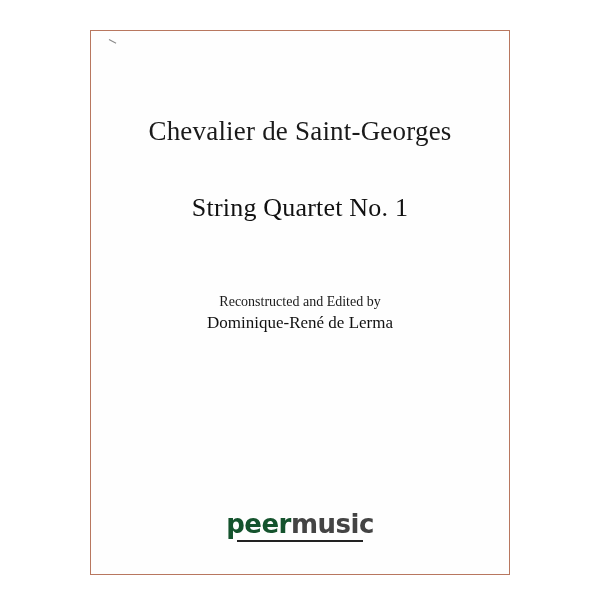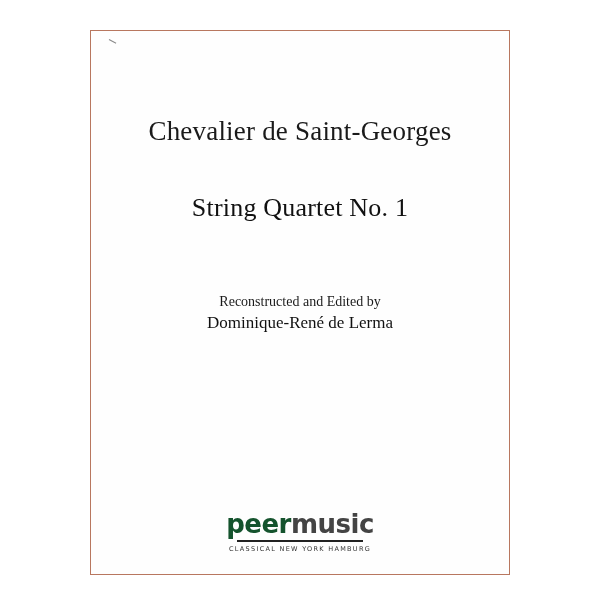--- a/index.html
+++ b/index.html
@@ -142,7 +142,6 @@
         <span class="peer">peer</span><span class="music">music</span>
       </div>
       <div class="publisher-rule"></div>
-      <div class="publisher-sub">CLASSICAL   NEW YORK   HAMBURG</div>
     </div>
 
   </div>

